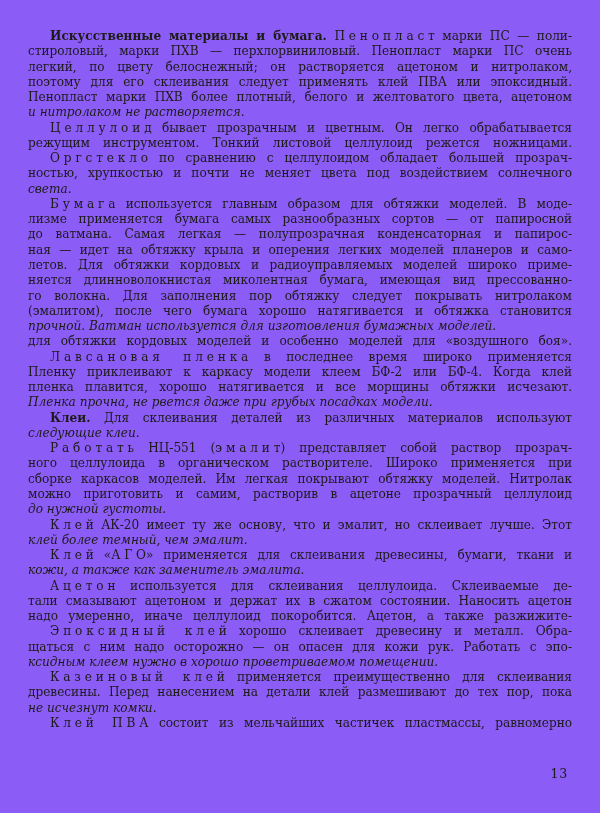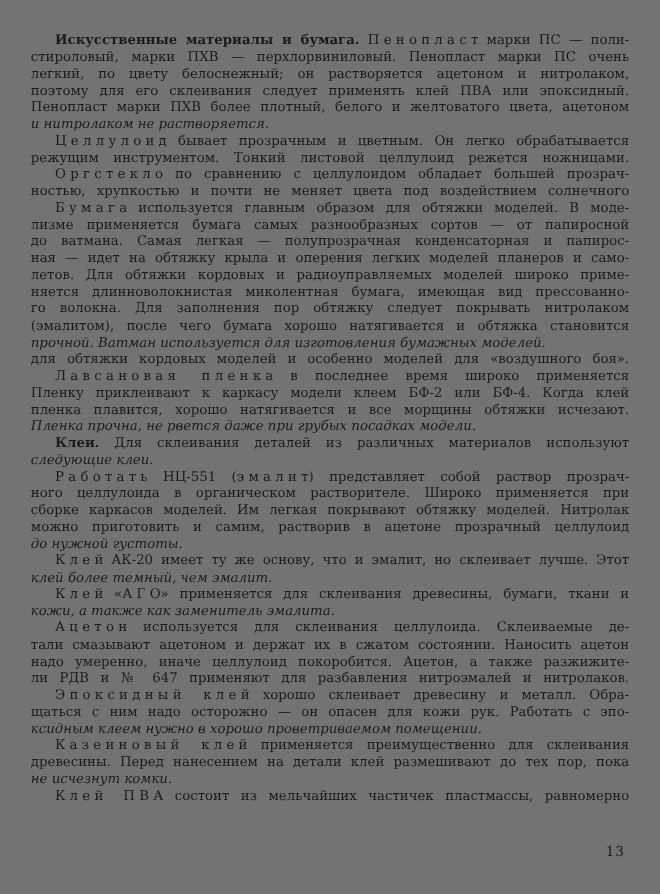--- a/index.html
+++ b/index.html
@@ -7,7 +7,7 @@
     position: relative;
     width: 600px;
     height: 813px;
-    background: #737373;
+    background: #8b5cf6;
     font-family: "DejaVu Serif", serif;
     color: #1d1b18;
     overflow: hidden;

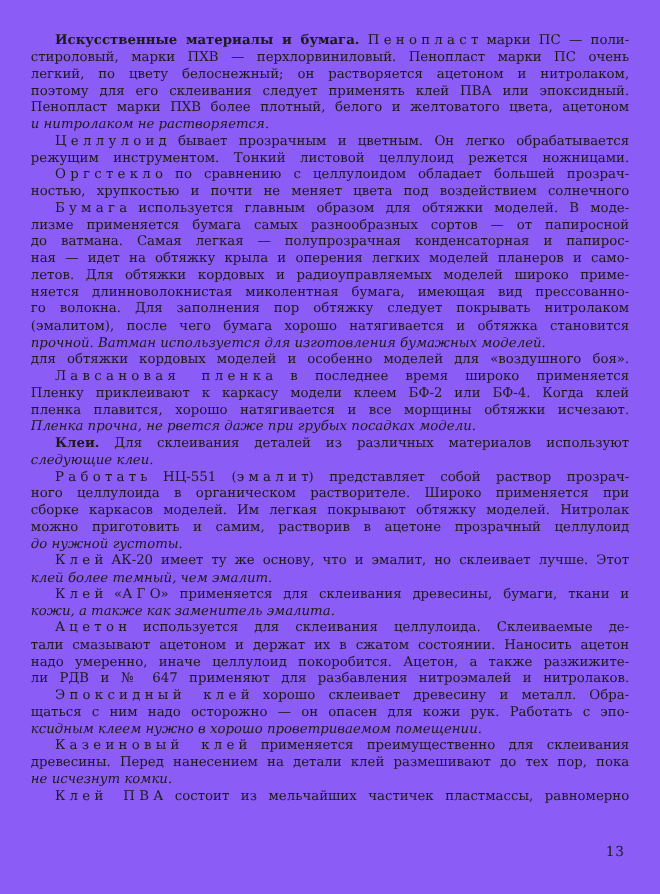--- a/index.html
+++ b/index.html
@@ -57,6 +57,7 @@
       <div class="line"><span class="n">режущим инструментом. Тонкий листовой целлулоид режется ножницами.</span></div>
       <div class="line indent"><span class="s">Оргстекло</span><span class="n"> по сравнению с целлулоидом обладает большей прозрач-</span></div>
       <div class="line"><span class="n">ностью, хрупкостью и почти не меняет цвета под воздействием солнечного</span></div>
+      <div class="line last"><span class="n">света.</span></div>
       <div class="line indent"><span class="s">Бумага</span><span class="n"> используется главным образом для обтяжки моделей. В моде-</span></div>
       <div class="line"><span class="n">лизме применяется бумага самых разнообразных сортов — от папиросной</span></div>
       <div class="line"><span class="n">до ватмана. Самая легкая — полупрозрачная конденсаторная и папирос-</span></div>

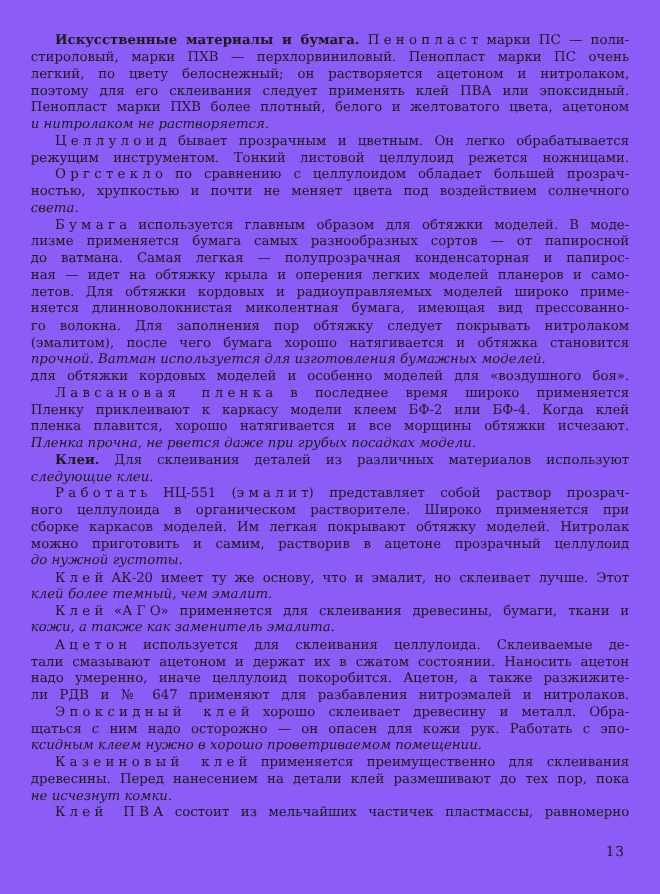--- a/index.html
+++ b/index.html
@@ -86,7 +86,6 @@
       <div class="line indent"><span class="s">Ацетон</span><span class="n"> используется для склеивания целлулоида. Склеиваемые де-</span></div>
       <div class="line"><span class="n">тали смазывают ацетоном и держат их в сжатом состоянии. Наносить ацетон</span></div>
       <div class="line"><span class="n">надо умеренно, иначе целлулоид покоробится. Ацетон, а также разжижите-</span></div>
-      <div class="line"><span class="n">ли РДВ и № 647 применяют для разбавления нитроэмалей и нитролаков.</span></div>
       <div class="line indent"><span class="s">Эпоксидный клей</span><span class="n"> хорошо склеивает древесину и металл. Обра-</span></div>
       <div class="line"><span class="n">щаться с ним надо осторожно — он опасен для кожи рук. Работать с эпо-</span></div>
       <div class="line last"><span class="n">ксидным клеем нужно в хорошо проветриваемом помещении.</span></div>

